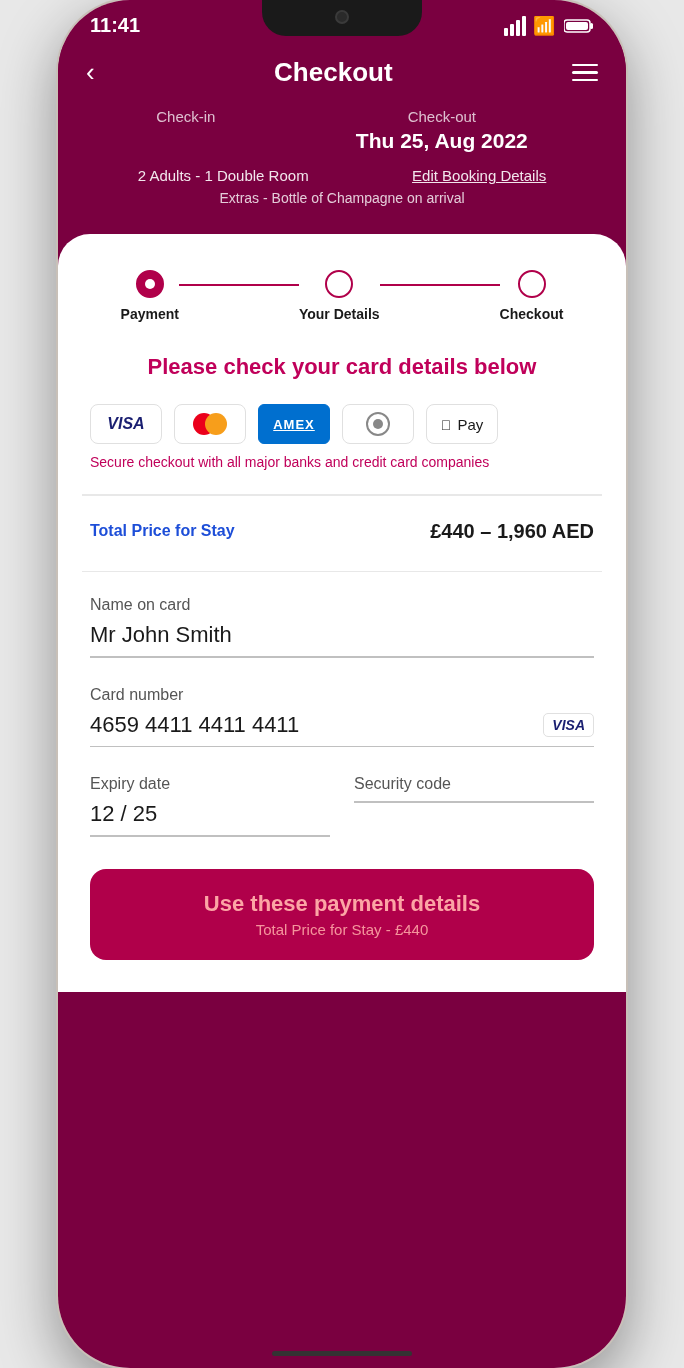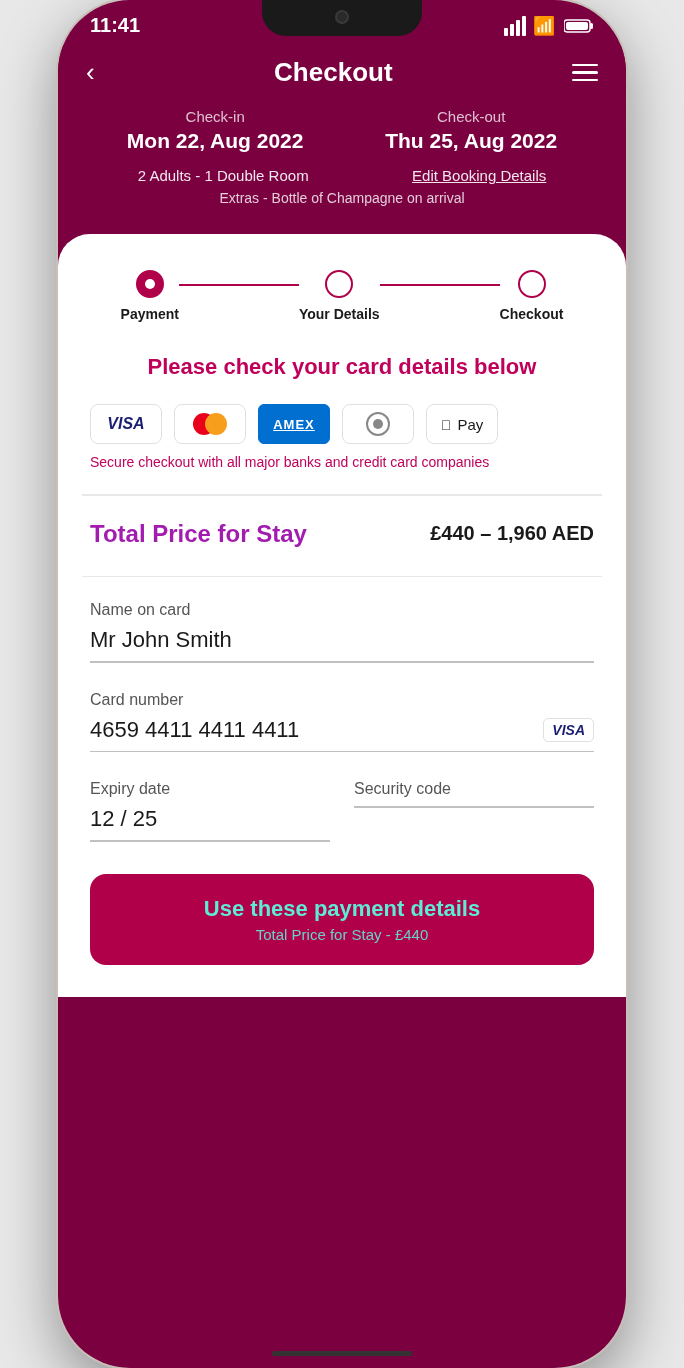--- a/index.html
+++ b/index.html
@@ -306,7 +306,6 @@
         <div class="dates-row">
           <div class="date-block">
             <div class="date-label">Check-in</div>
-            <div class="date-value">Mon 22, Aug 2022</div>
           </div>
           <div class="date-block">
             <div class="date-label">Check-out</div>

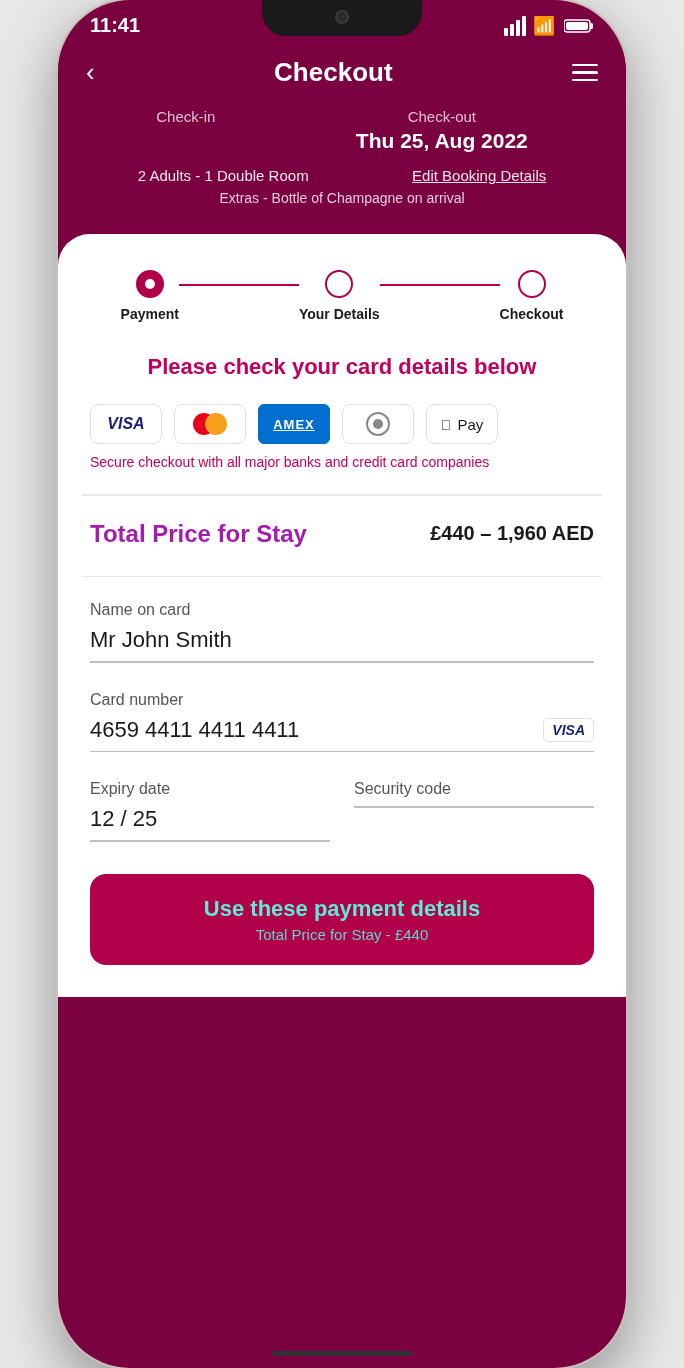--- a/index.html
+++ b/index.html
@@ -230,7 +230,7 @@
       align-items: center;
       margin-bottom: 28px;
     }
-    .total-label { font-size: 24px; font-weight: 800; color: #a21caf; }
+    .total-label { font-size: 16px; font-weight: 800; color: #1d4ed8; }
     .total-value { font-size: 20px; font-weight: 600; color: #1a1a1a; }
     
     .field-group { margin-bottom: 28px; }

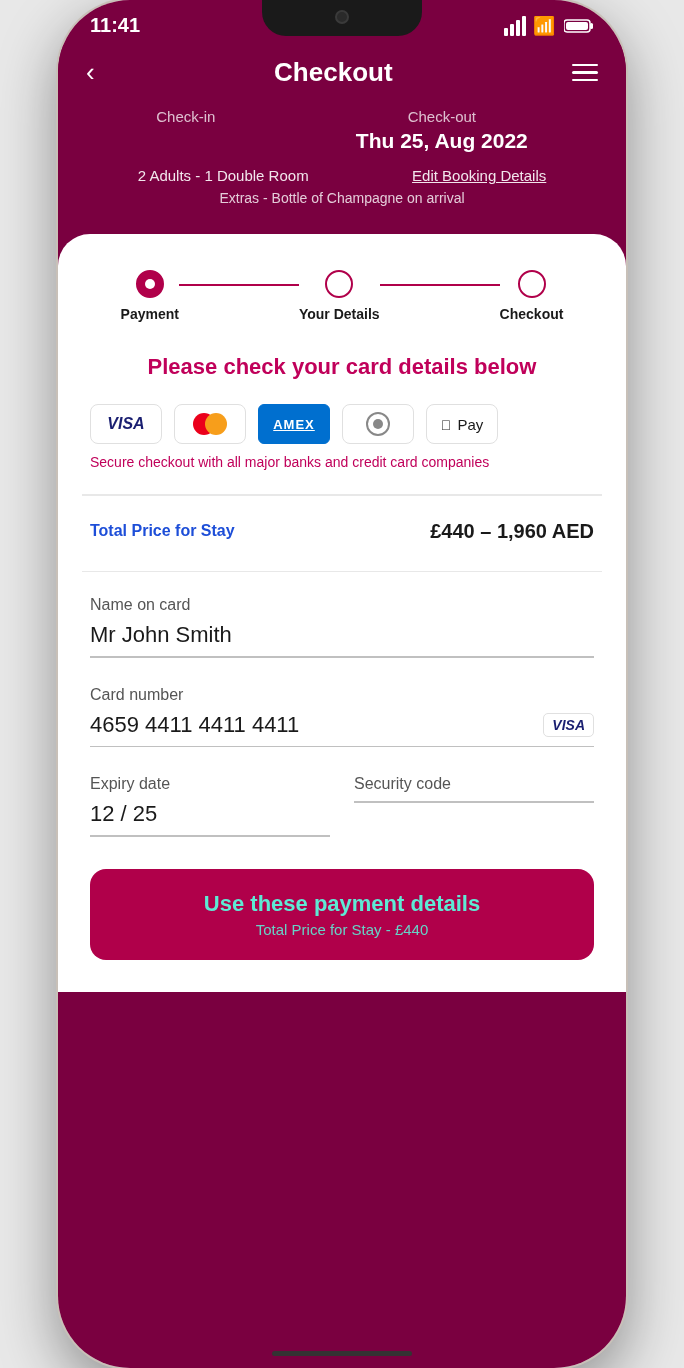--- a/index.html
+++ b/index.html
@@ -242,7 +242,7 @@
     
     .cta-button {
       background: #b0004a;
-      color: #5eead4;
+      color: #fca5a5;
       border: none;
       border-radius: 16px;
       padding: 22px 24px;

